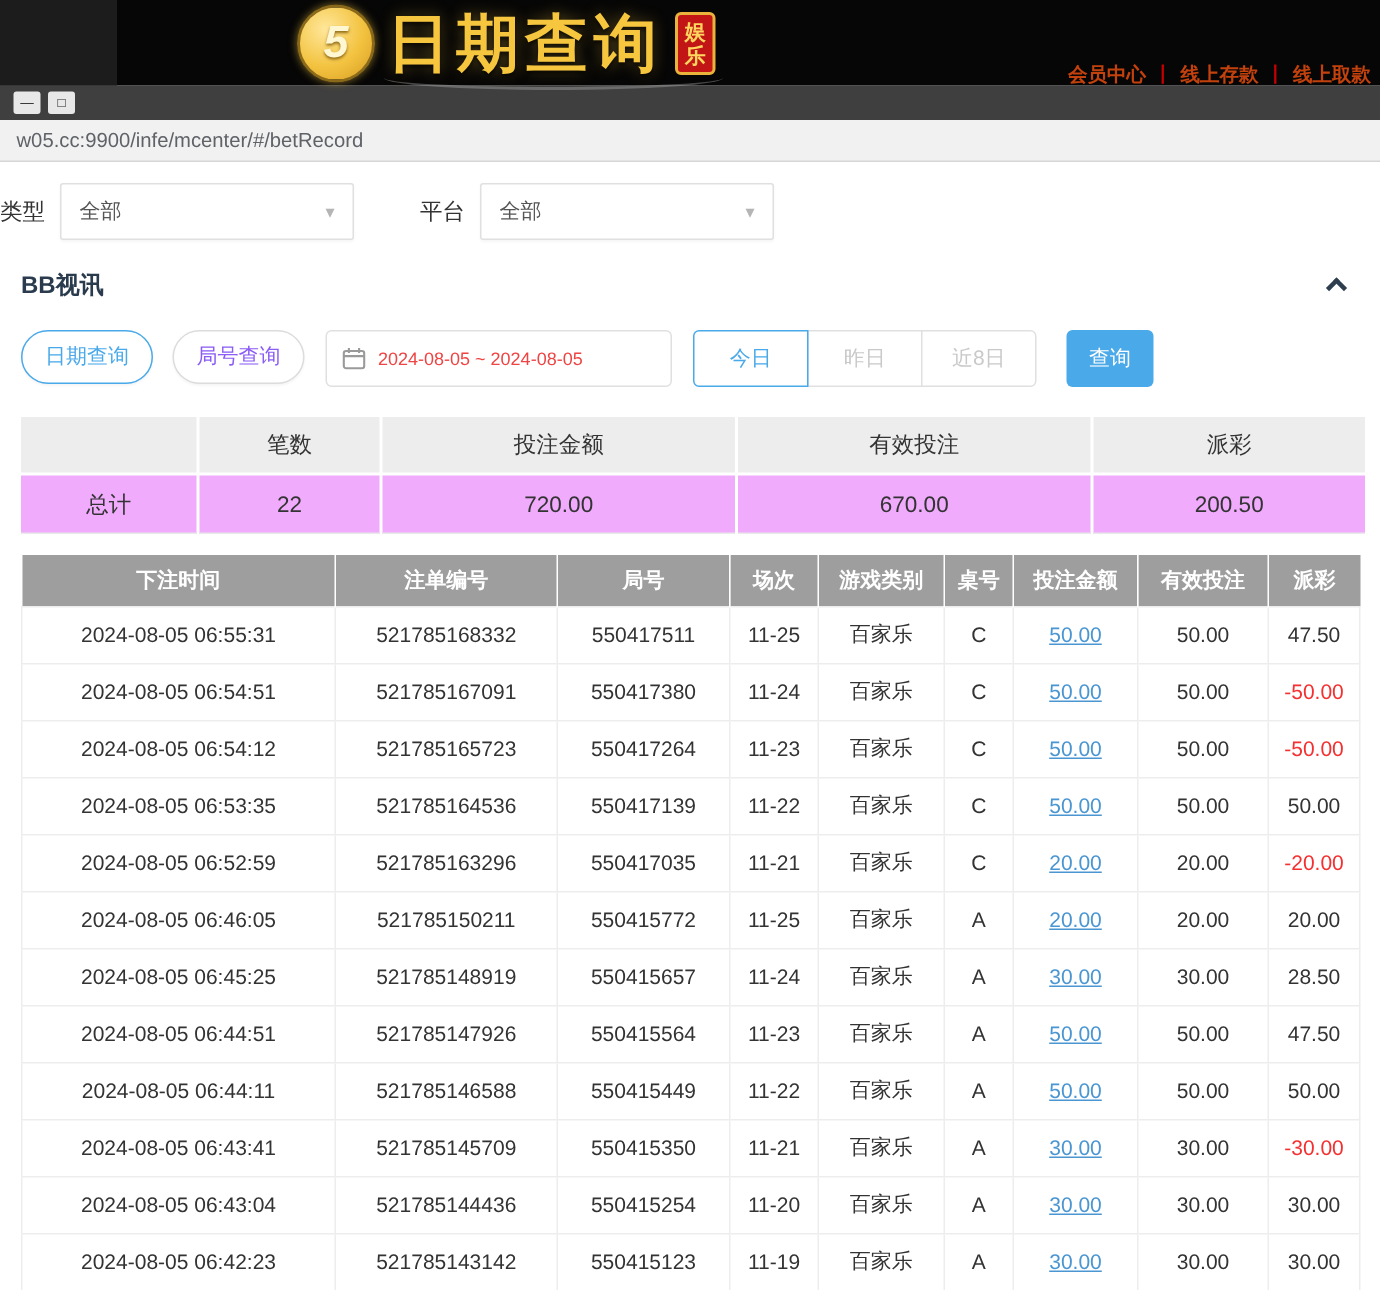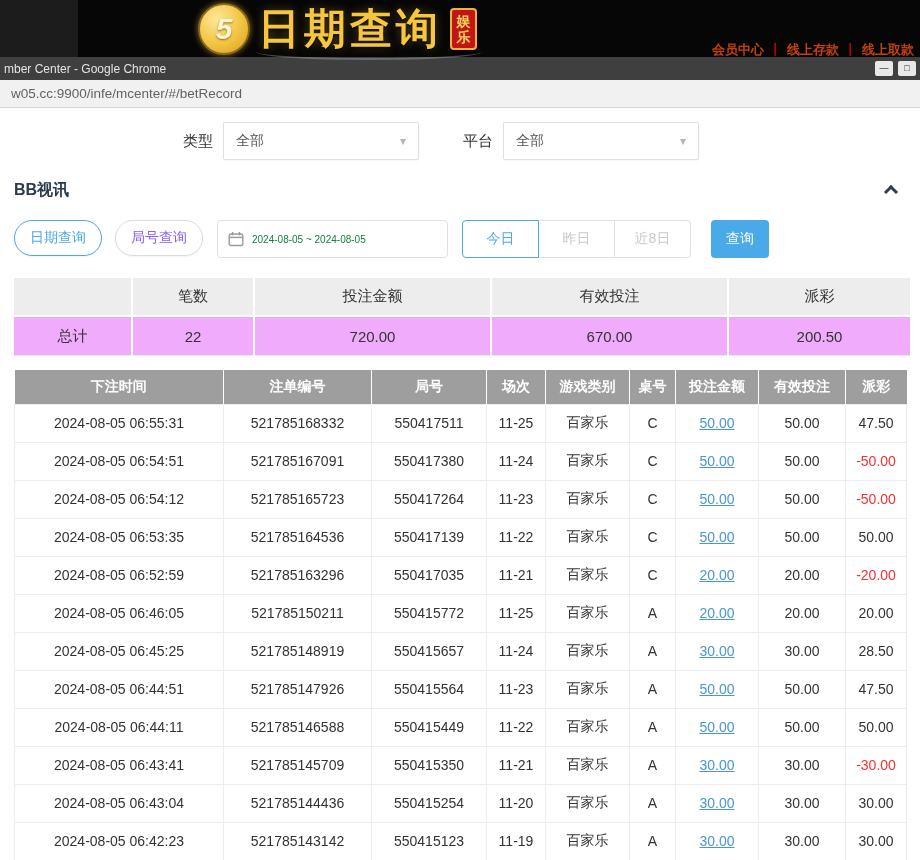--- a/index.html
+++ b/index.html
@@ -96,7 +96,6 @@
   </div>
 
   <div class="title-bar">
-    <span class="win-title">mber Center - Google Chrome</span>
     <div class="win-buttons">
       <div class="win-btn">
           <span>—</span>

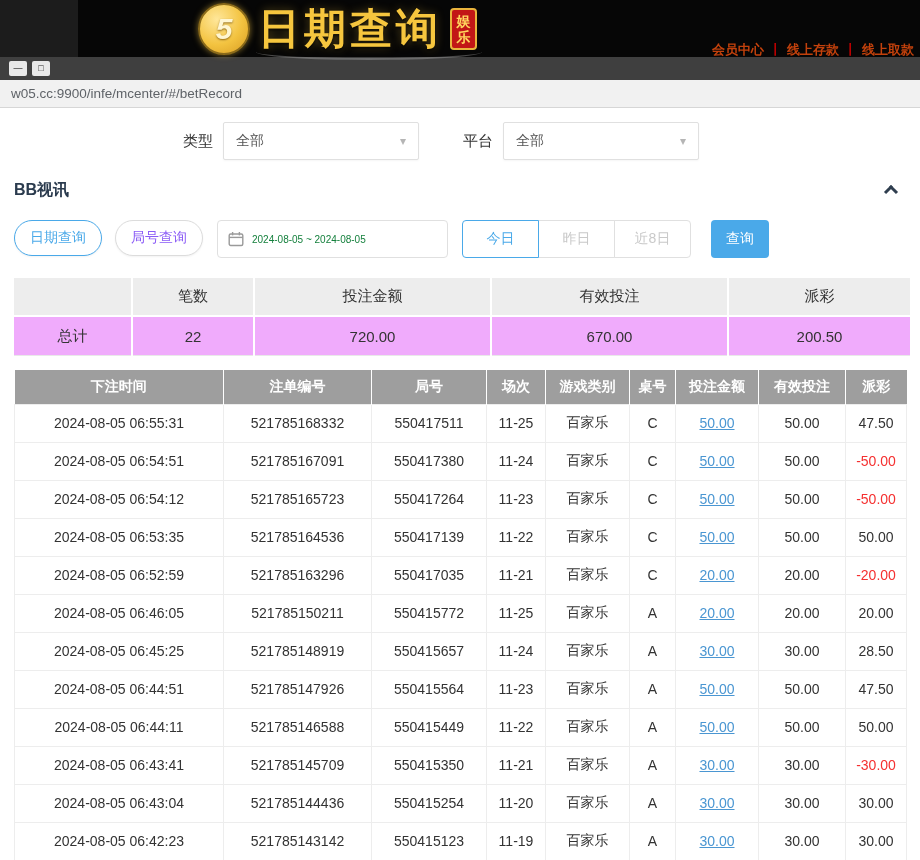--- a/index.html
+++ b/index.html
@@ -34,7 +34,7 @@
   
   .filter-row { display:flex; align-items:center; padding-top:14px; }
   .filter-row .lbl { font-size:15px; color:#333; margin-right:10px; }
-  .lbl-type { margin-left:183px; }
+  .lbl-type { }
   .lbl-platform { margin-left:44px; }
   .select { width:196px; height:38px; border:1px solid #e0e0e0; border-radius:2px; background:#fff; display:flex; align-items:center; justify-content:space-between; padding:0 12px; color:#555; font-size:14px; cursor:pointer; box-shadow:0 1px 2px rgba(0,0,0,.04); }
   .select .chev { color:#b5b5b5; font-size:12px; }

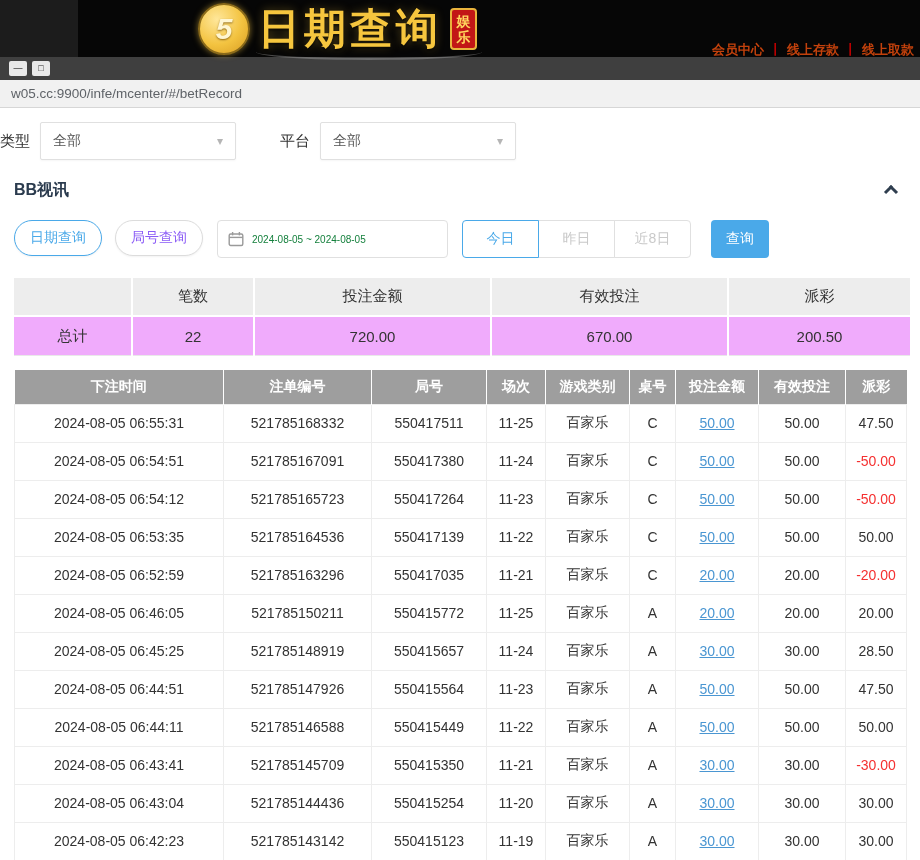--- a/index.html
+++ b/index.html
@@ -51,7 +51,7 @@
   .pill + .pill { margin-left:13px; }
   .date-input { margin-left:14px; width:231px; height:38px; border:1px solid #e0e0e0; border-radius:4px; background:#fff; display:flex; align-items:center; padding-left:10px; cursor:pointer; }
   .date-input .cal { display:flex; margin-right:8px; }
-  .date-input span.txt { font-size:10px; color:#15803d; }
+  .date-input span.txt { font-size:12px; color:#ef4444; }
   .seg { display:flex; margin-left:14px; }
   .seg-btn { width:77px; height:38px; background:#fff; border:1px solid #e0e0e0; color:#c9c9c9; font-size:14px; margin-left:-1px; cursor:pointer; position:relative; }
   .seg-btn:first-child { border-radius:4px 0 0 4px; margin-left:0; }

